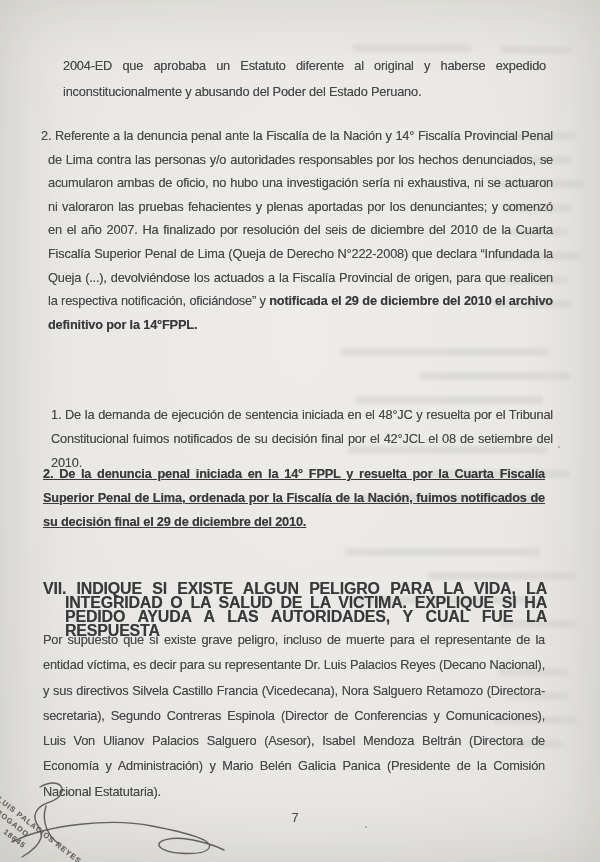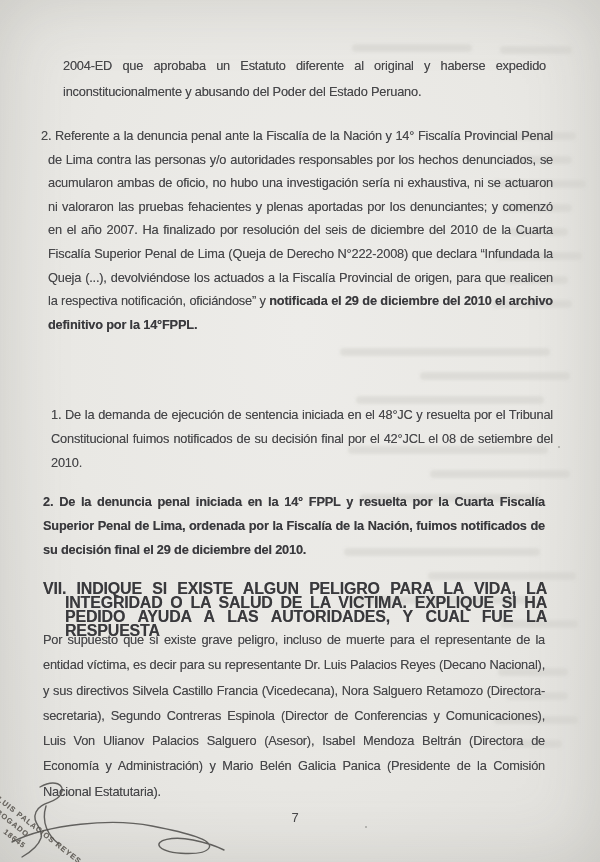--- a/index.html
+++ b/index.html
@@ -88,7 +88,7 @@
 
   <p class="para" style="left:43px;top:403px;width:502px;line-height:24px;margin-left:8px;">1. De la demanda de ejecución de sentencia iniciada en el 48°JC y resuelta por el Tribunal Constitucional fuimos notificados de su decisión final por el 42°JCL el 08 de setiembre del 2010.</p>
 
-  <p class="para bold" style="left:43px;top:490px;width:502px;line-height:24px;">2. De la denuncia penal iniciada en la 14° FPPL y resuelta por la Cuarta Fiscalía Superior Penal de Lima, ordenada por la Fiscalía de la Nación, fuimos notificados de su decisión final el 29 de diciembre del 2010.</p>
+  <p class="para bold" style="left:43px;top:462px;width:502px;line-height:24px;text-decoration:underline;">2. De la denuncia penal iniciada en la 14° FPPL y resuelta por la Cuarta Fiscalía Superior Penal de Lima, ordenada por la Fiscalía de la Nación, fuimos notificados de su decisión final el 29 de diciembre del 2010.</p>
 
   <p class="para bold hang22" style="left:43px;top:582px;width:482px;line-height:14px;font-size:16px;">VII. INDIQUE SI EXISTE ALGUN PELIGRO PARA LA VIDA, LA INTEGRIDAD O LA SALUD DE LA VICTIMA. EXPLIQUE SI HA PEDIDO AYUDA A LAS AUTORIDADES, Y CUAL FUE LA RESPUESTA</p>
 

